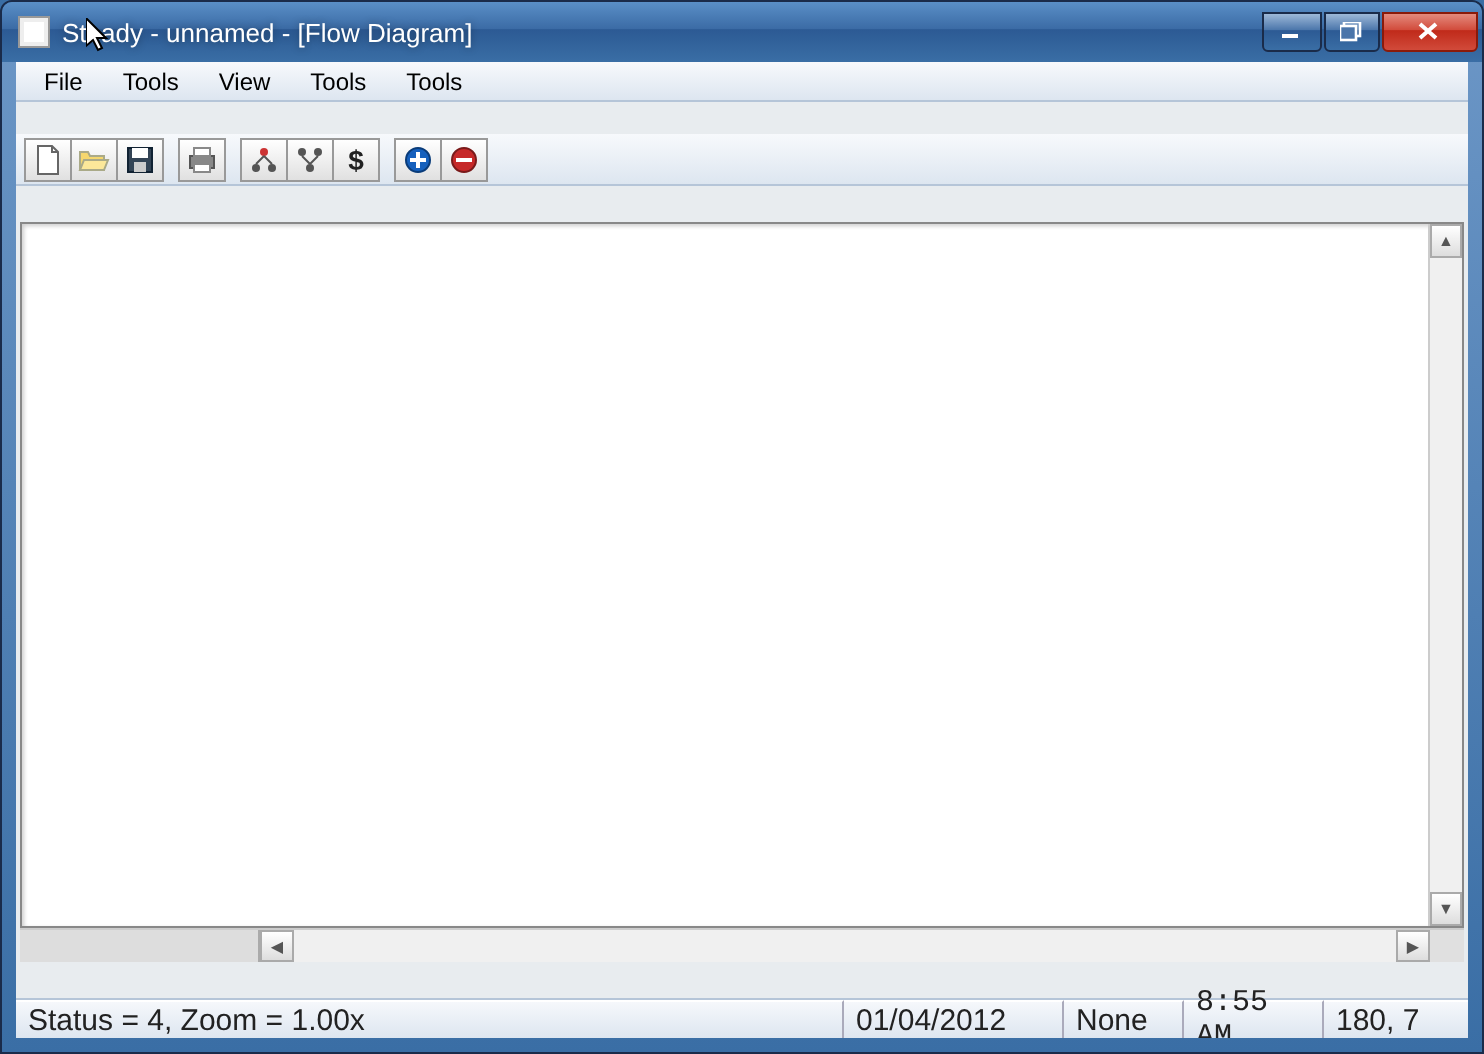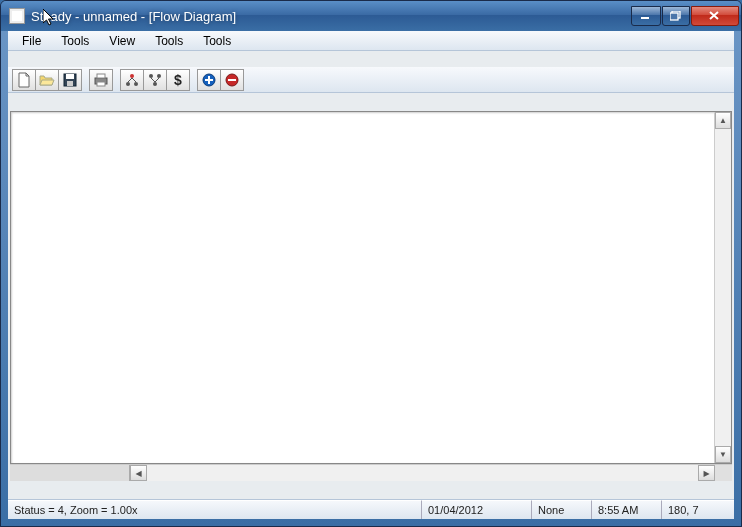--- a/index.html
+++ b/index.html
@@ -195,7 +195,7 @@
   border-top: 1px solid #b5c5d8;
   display: flex;
   align-items: center;
-  font-size: 11px;
+  font-size: 15px;
   color: #222;
 }
 .status-cell {

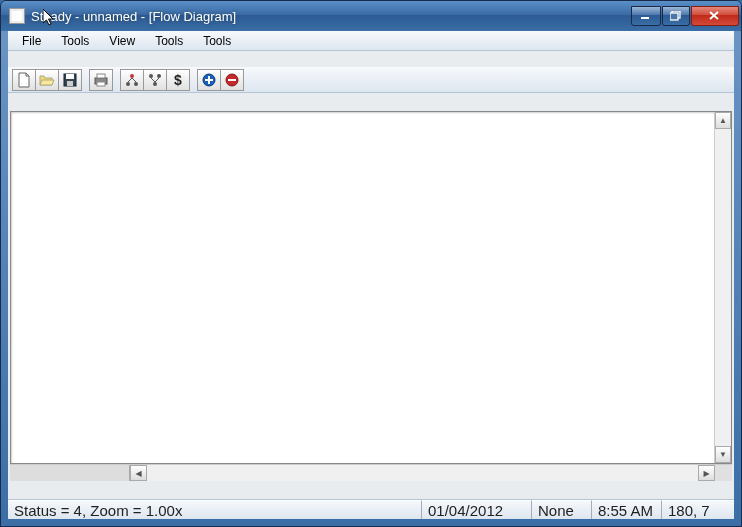--- a/index.html
+++ b/index.html
@@ -209,7 +209,7 @@
 .status-cell.main { flex: 1; border-left: none; }
 .status-cell.date { width: 110px; }
 .status-cell.mode { width: 60px; text-align: right; }
-.status-cell.time { width: 70px; }
+.status-cell.time { width: 70px; font-family: Liberation Mono, monospace; }
 .status-cell.coords { width: 72px; border-right: none; }
 </style>
 </head>

